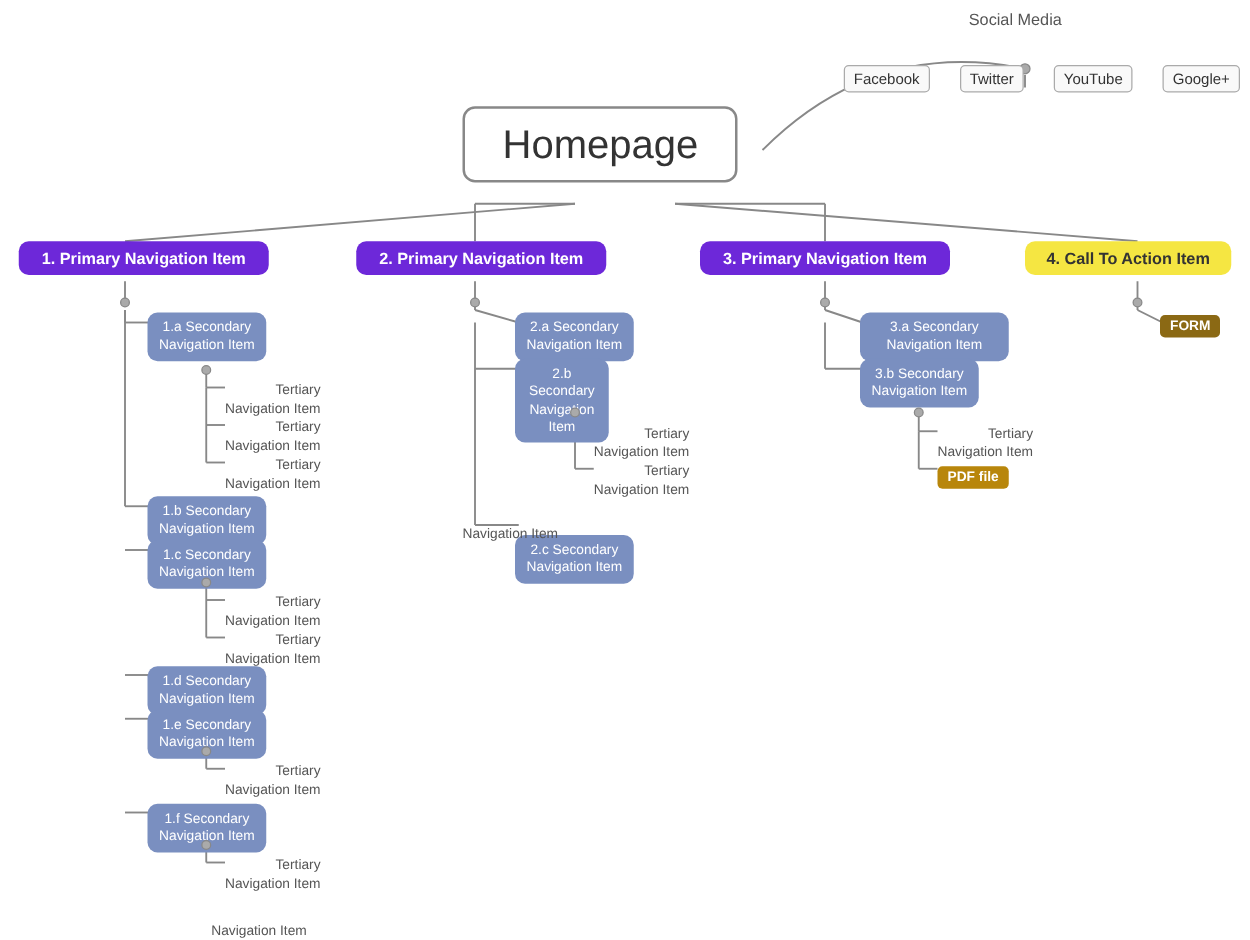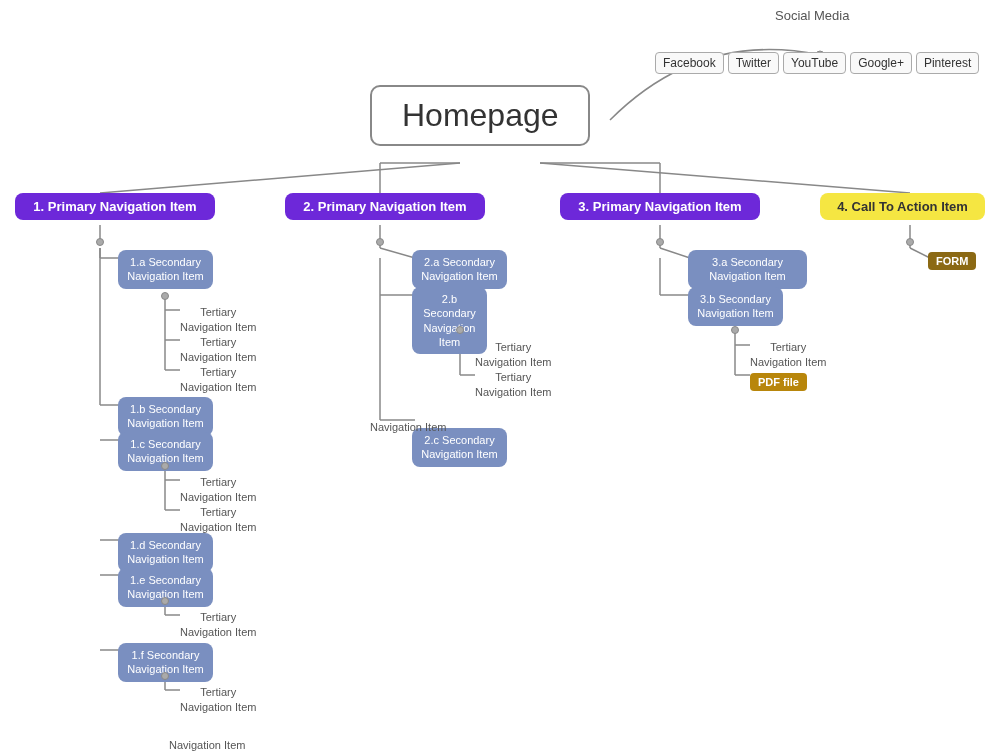--- a/index.html
+++ b/index.html
@@ -81,6 +81,7 @@
       font-size: 12px;
       color: #333;
       background: #f9f9f9;
+      margin-left: 20px;
     }
 
     .form-box {

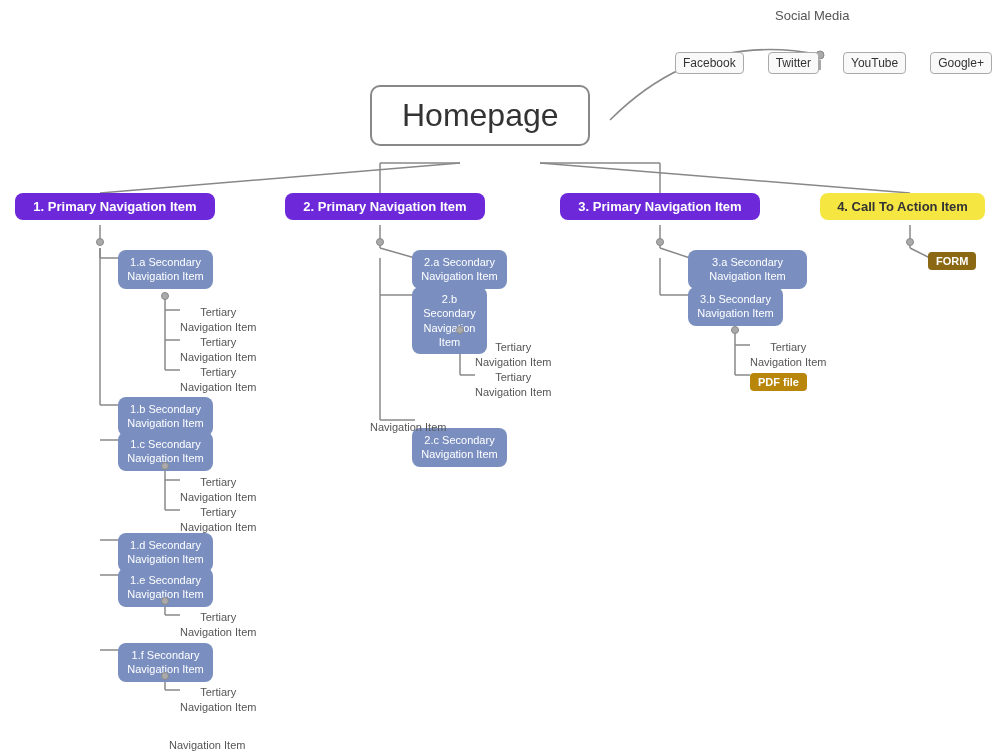--- a/index.html
+++ b/index.html
@@ -70,7 +70,7 @@
     .tertiary-text {
       font-size: 11px;
       color: #555;
-      text-align: center;
+      text-align: right;
       line-height: 1.4;
     }
 

